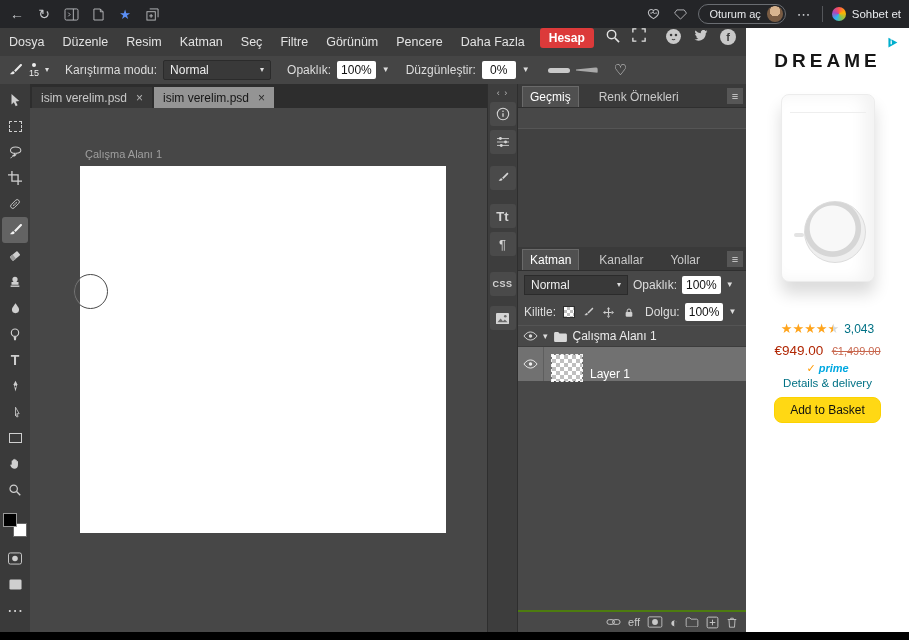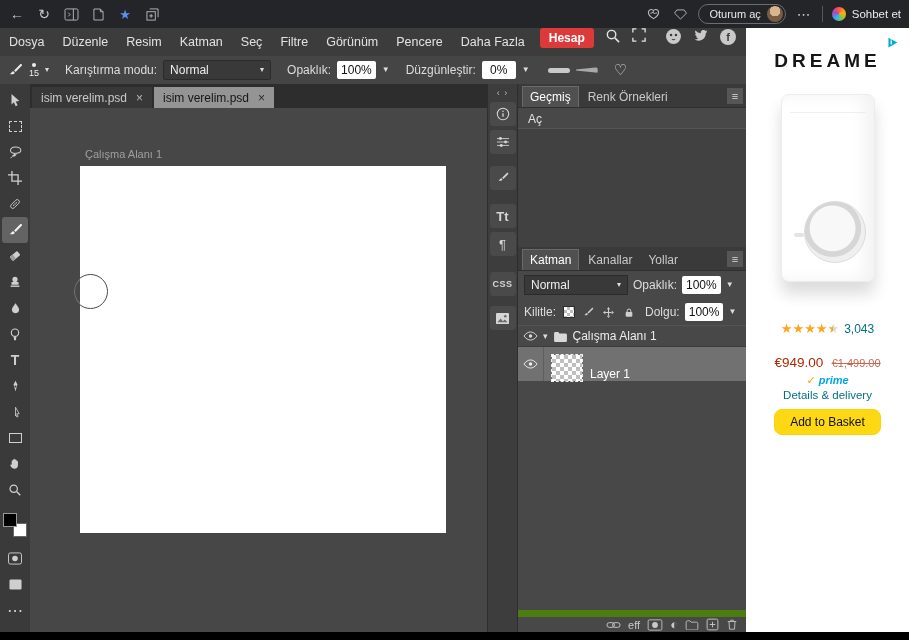--- a/index.html
+++ b/index.html
@@ -73,7 +73,7 @@
 .rp{position:absolute;left:517px;top:84px;width:229px;bottom:8px;background:#484848;font-size:12px;color:#ddd;border-left:1px solid #2e2e2e}
 .hist{position:absolute;left:0;right:0;top:0;height:163px}
 .lay{position:absolute;left:0;right:0;top:163px;bottom:0}
-.phead{height:24px;background:#3a3a3a;display:flex;align-items:flex-end;gap:2px;padding-left:4px;position:relative;border-bottom:1px solid #2f2f2f}
+.phead{height:24px;background:#3a3a3a;display:flex;align-items:flex-end;gap:13px;padding-left:4px;position:relative;border-bottom:1px solid #2f2f2f}
 .ptab{padding:3px 7px;font-size:12px;color:#c9c9c9;white-space:nowrap}
 .ptab.on{background:#505050;border:1px solid #6a6a6a;border-bottom:none;color:#fff}
 .pmenu{position:absolute;right:3px;top:4px;width:16px;height:16px;background:#565656;color:#ddd;display:flex;align-items:center;justify-content:center;font-size:11px}

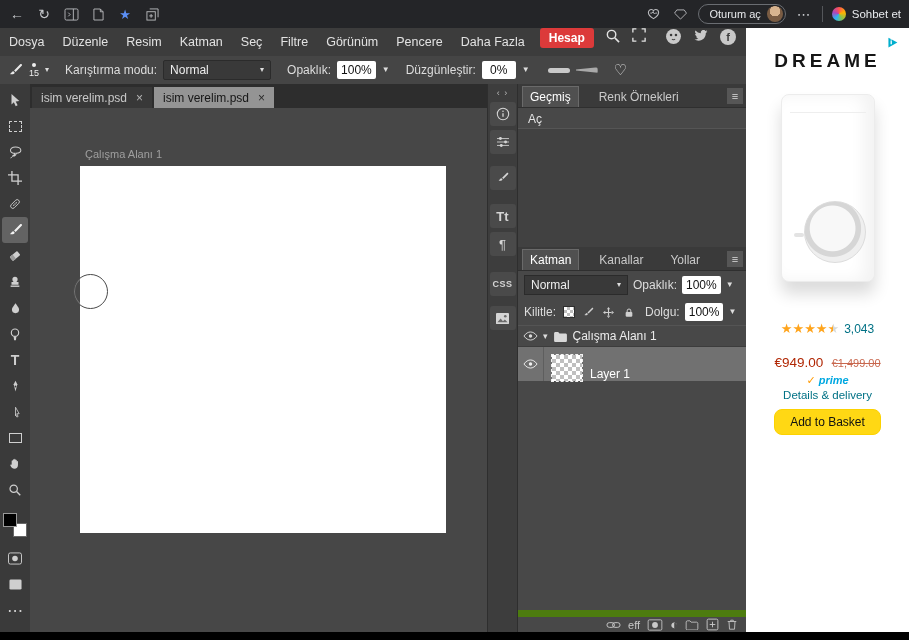--- a/index.html
+++ b/index.html
@@ -406,7 +406,6 @@
         <span class="ptab">Renk Örnekleri</span>
         <span class="pmenu">≡</span>
       </div>
-      <div class="hitem">Aç</div>
       <div class="hlist"></div>
     </div>
 

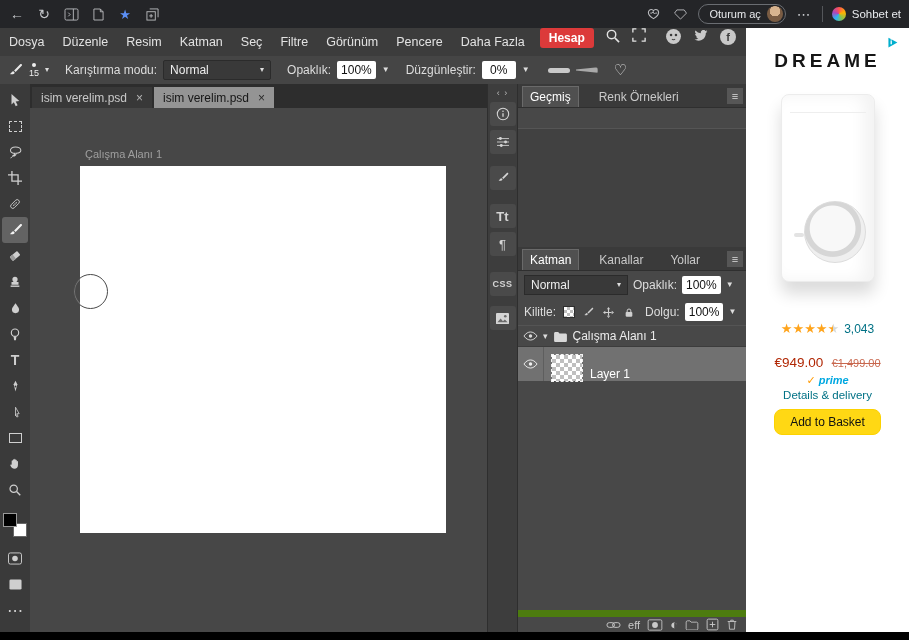--- a/index.html
+++ b/index.html
@@ -105,7 +105,7 @@
 .star{color:#ffa41c;font-size:13px}
 .star.off{background:linear-gradient(90deg,#ffa41c 50%,#d5d9d9 50%);-webkit-background-clip:text;background-clip:text;color:transparent}
 .count{color:#007185;font-size:12px;margin-left:5px}
-.pricerow{margin-top:17px}
+.pricerow{margin-top:5px}
 .price{color:#b12704;font-size:13.5px}
 .oldprice{color:#b12704;font-size:11px;text-decoration:line-through;margin-left:4px;opacity:.7}
 .primerow{margin-top:3px;font-size:11px}

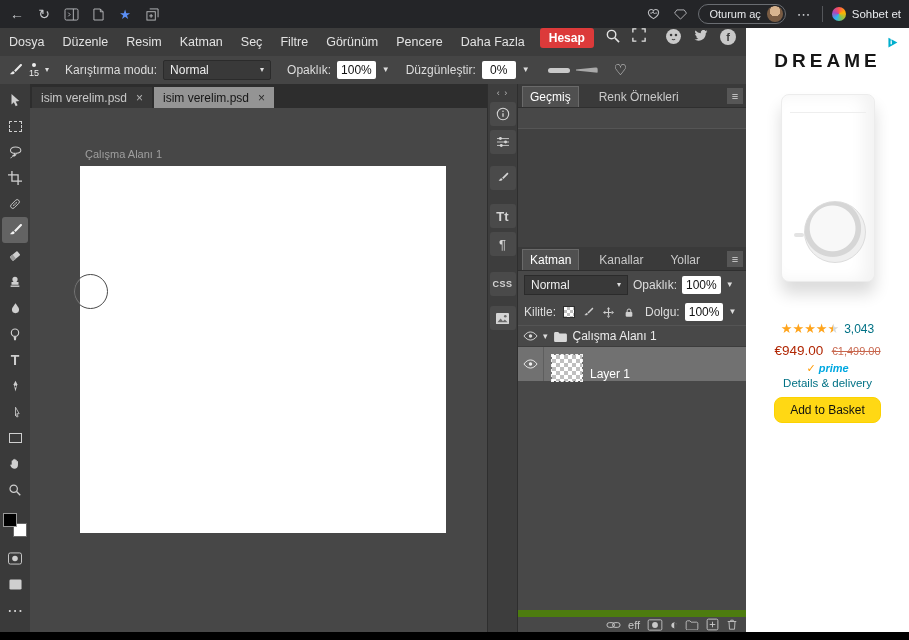--- a/index.html
+++ b/index.html
@@ -87,7 +87,7 @@
 .lrow2{height:34px;display:flex;align-items:flex-end;background:#717171;color:#fff}
 .eyecell{width:26px;align-self:stretch;display:flex;align-items:center;justify-content:center;border-right:1px solid #5e5e5e;flex:0 0 26px}
 .thumb{width:30px;height:26px;margin:0 8px;outline:1px dashed #f2f2f2;background-image:linear-gradient(45deg,#bfbfbf 25%,transparent 25%,transparent 75%,#bfbfbf 75%),linear-gradient(45deg,#bfbfbf 25%,#fff 25%,#fff 75%,#bfbfbf 75%);background-size:8px 8px;background-position:0 0,4px 4px;flex:0 0 30px}
-.lfoot{position:absolute;left:0;right:0;bottom:0;height:22px;display:flex;align-items:center;justify-content:flex-end;gap:7px;padding:0 8px;color:#c9c9c9;border-top:7px solid #4d7c0f;font-size:11px}
+.lfoot{position:absolute;left:0;right:0;bottom:0;height:22px;display:flex;align-items:center;justify-content:flex-end;gap:7px;padding:0 8px;color:#c9c9c9;border-top:2px solid #4d7c0f;font-size:11px}
 .tri{font-size:9px;color:#ddd}
 
 

